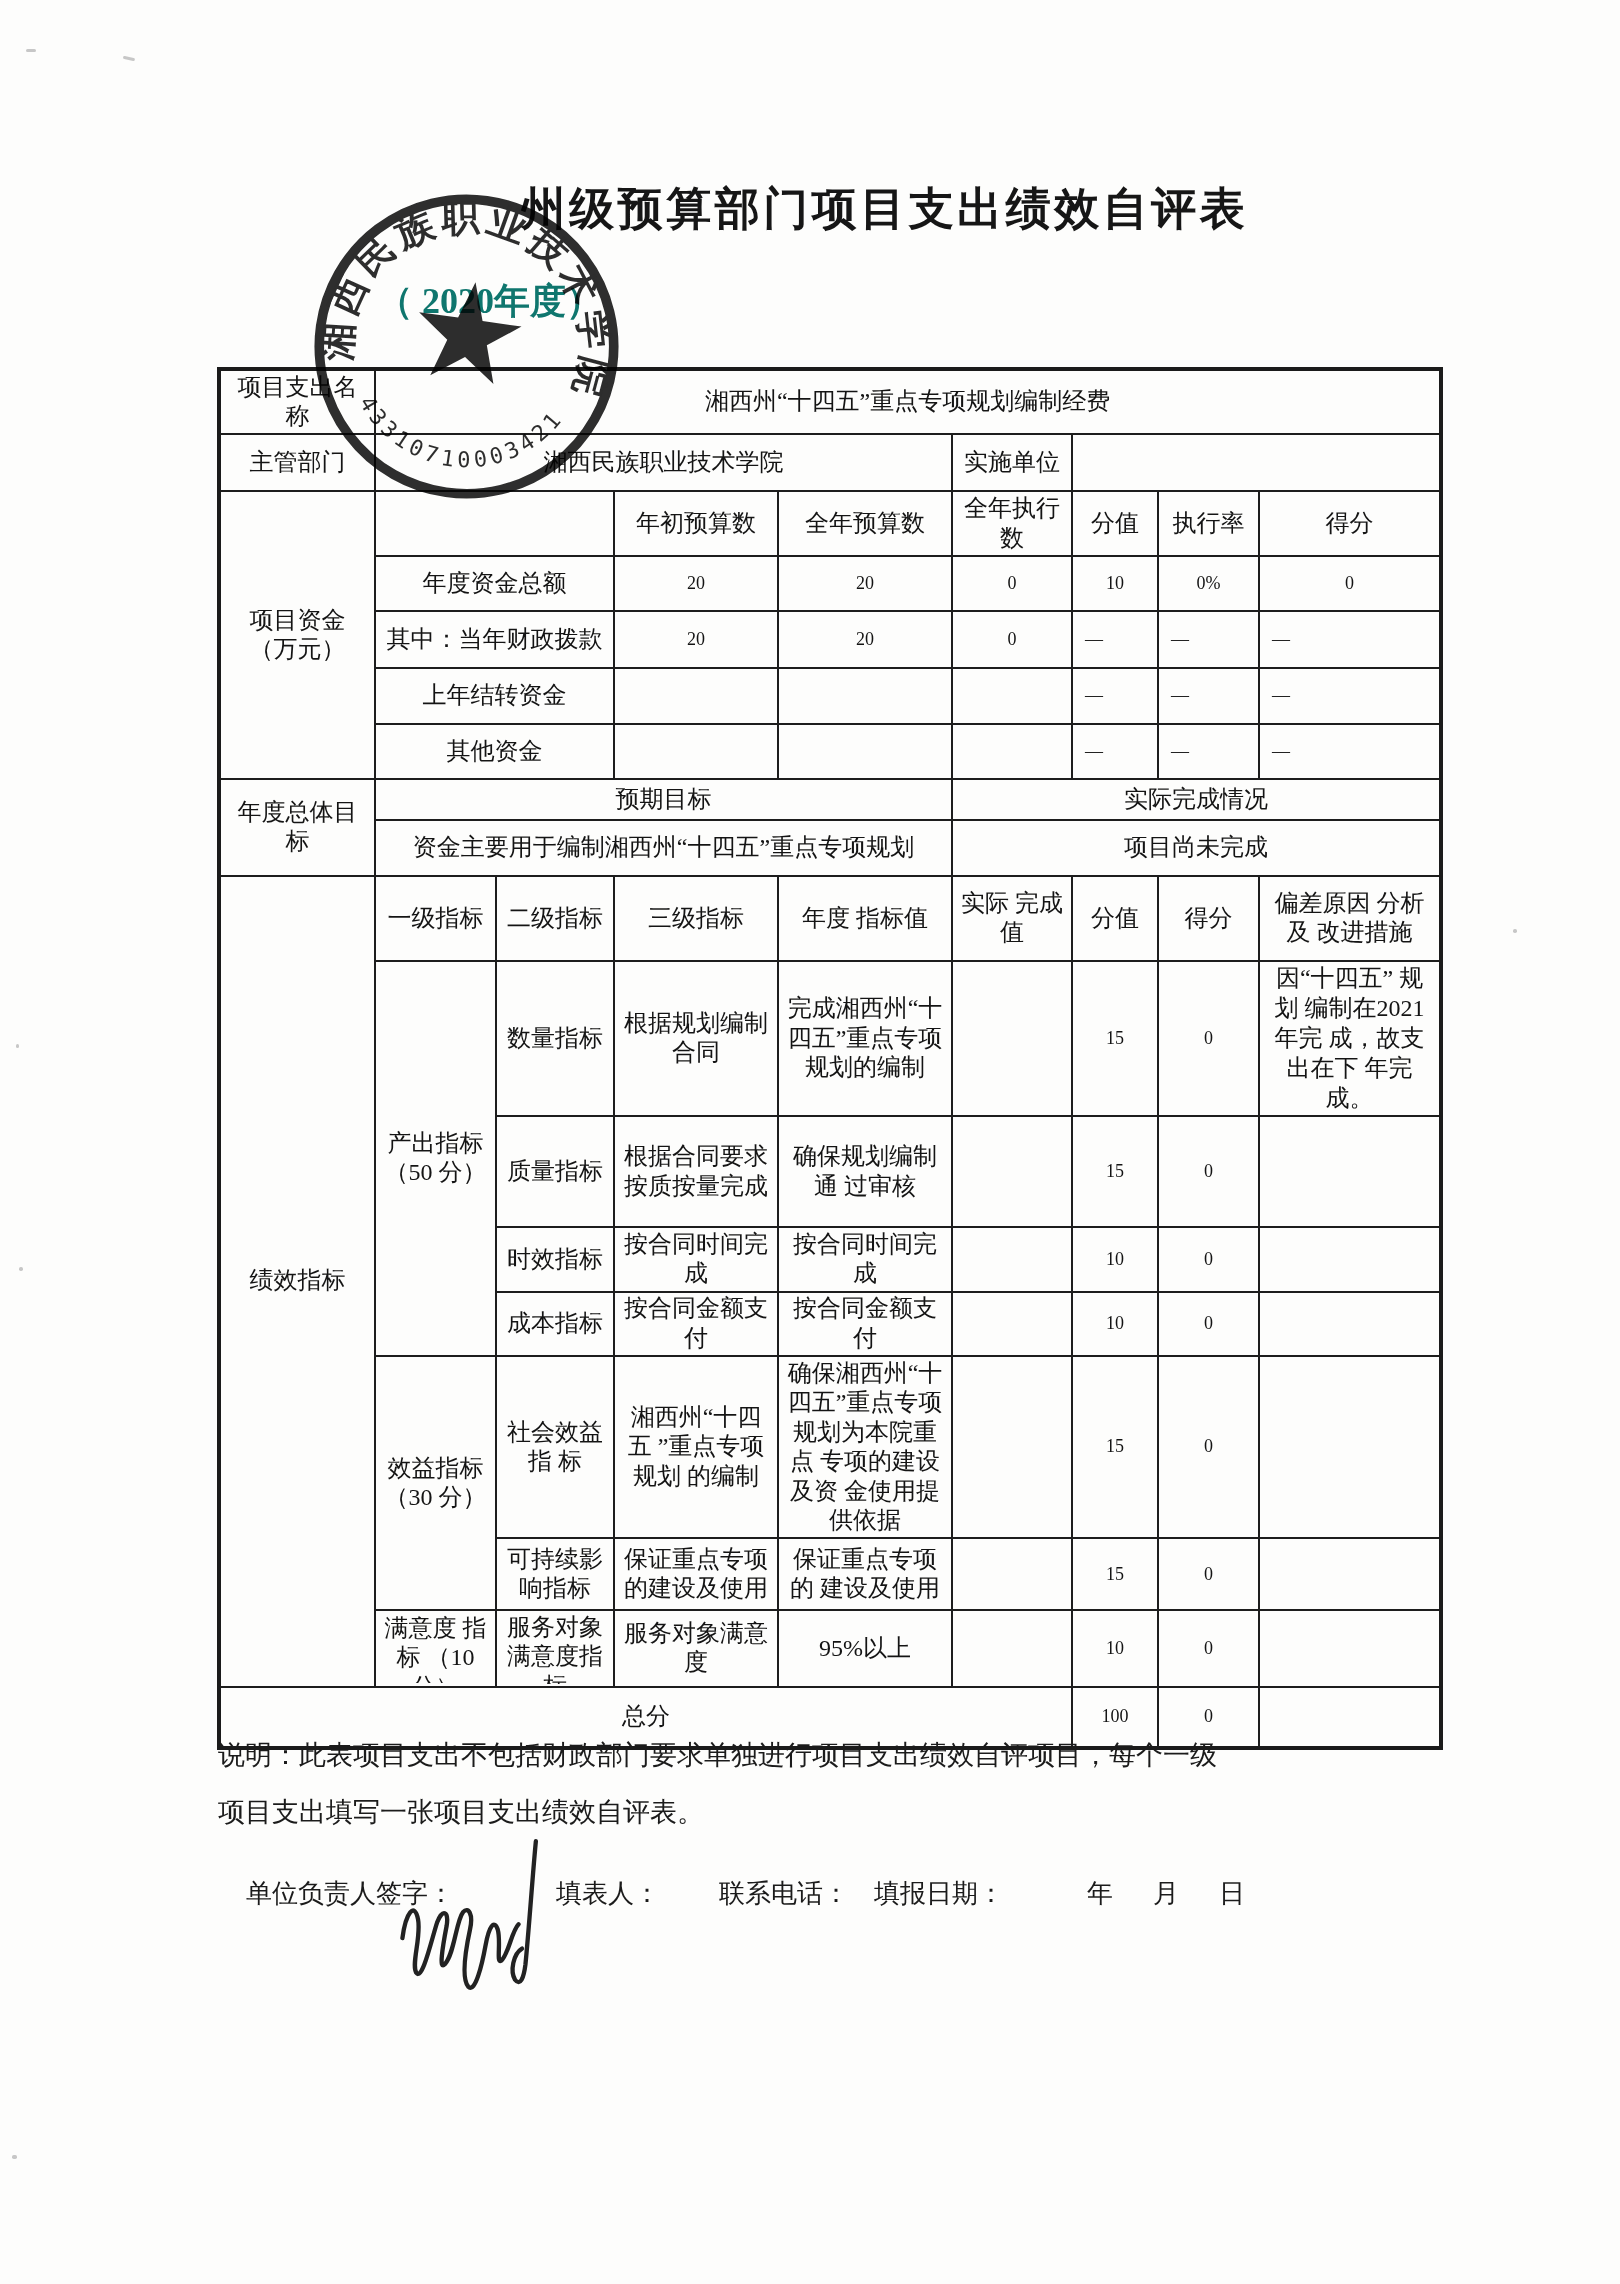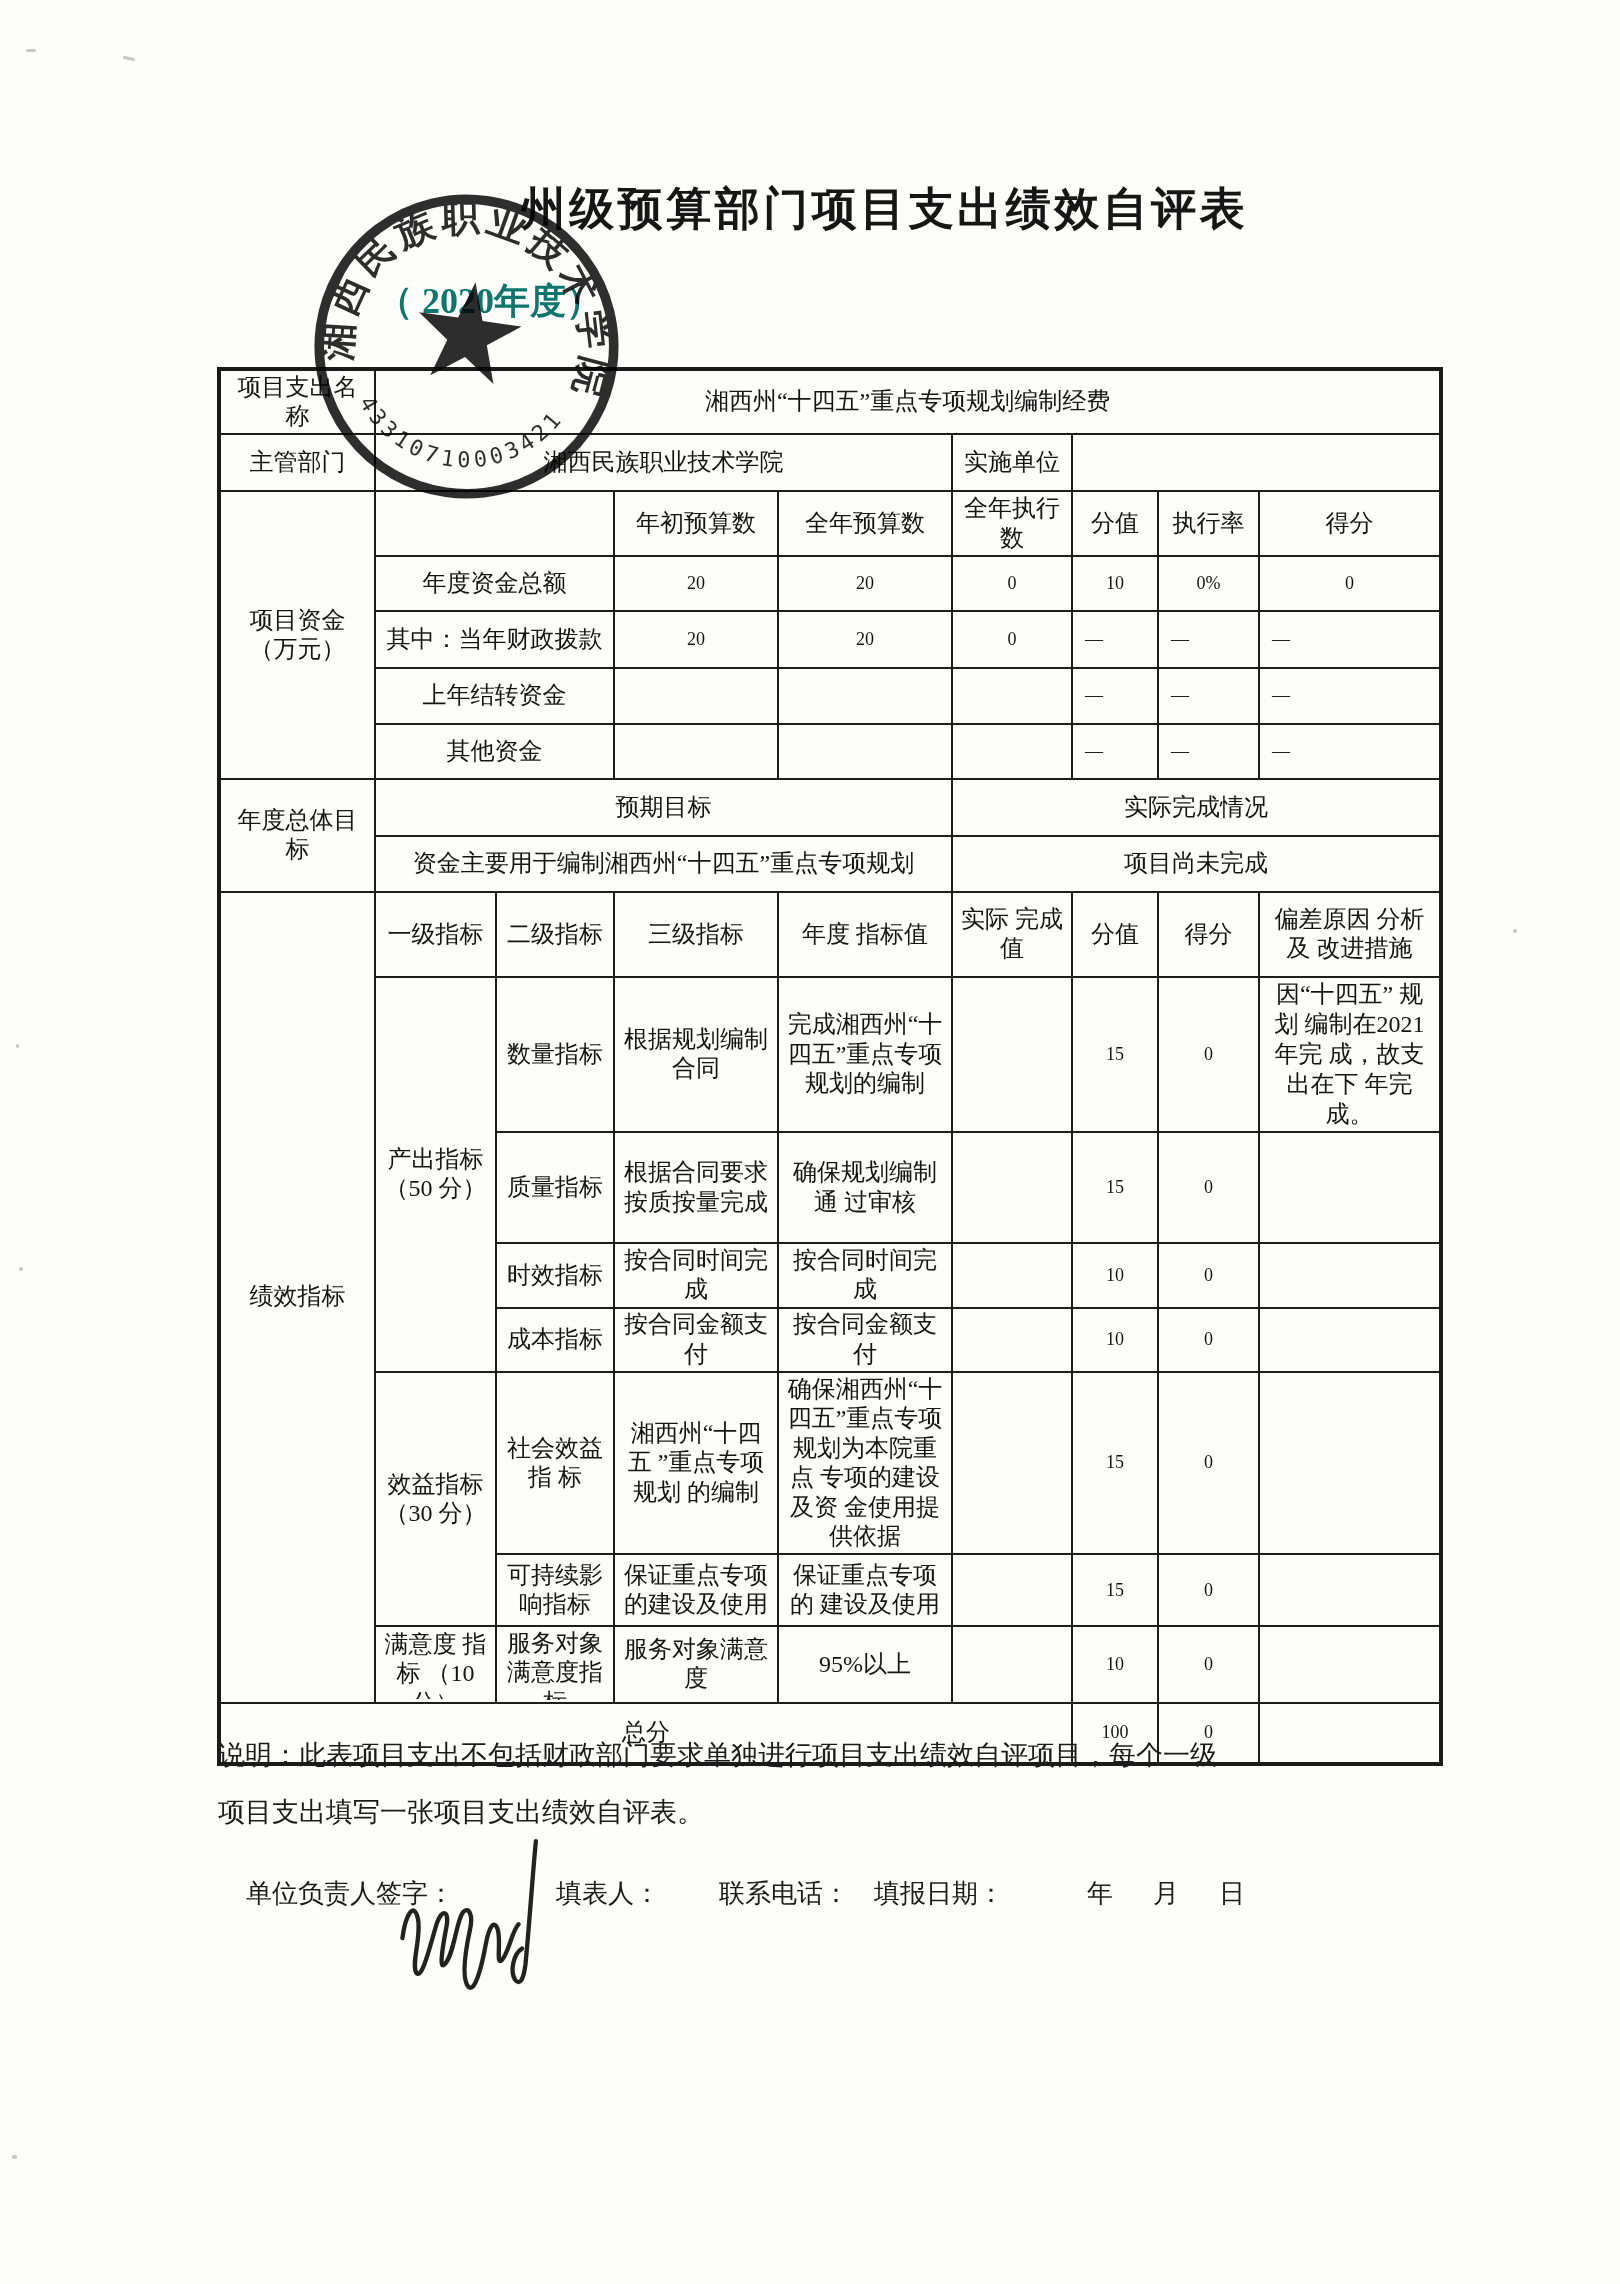--- a/index.html
+++ b/index.html
@@ -155,7 +155,7 @@
         <td class="num thickb" style="text-align:left;padding-left:12px;">—</td>
       </tr>
 
-      <tr style="height:57px;">
+      <tr style="height:41px;">
         <td rowspan="2">年度总体目标</td>
         <td colspan="4">预期目标</td>
         <td colspan="4">实际完成情况</td>

